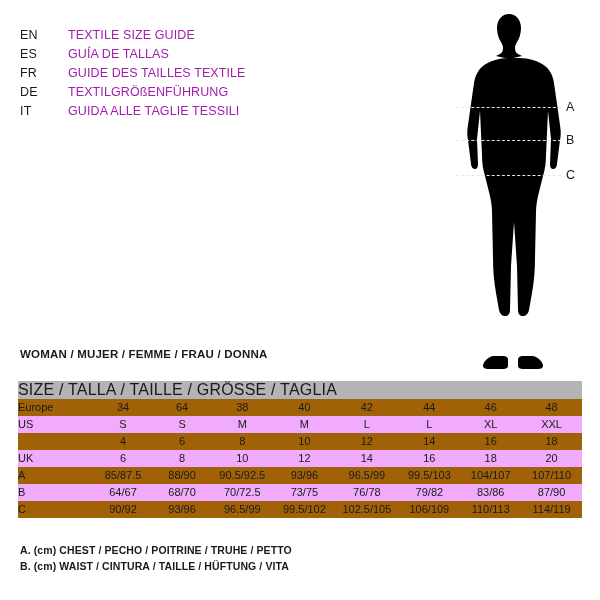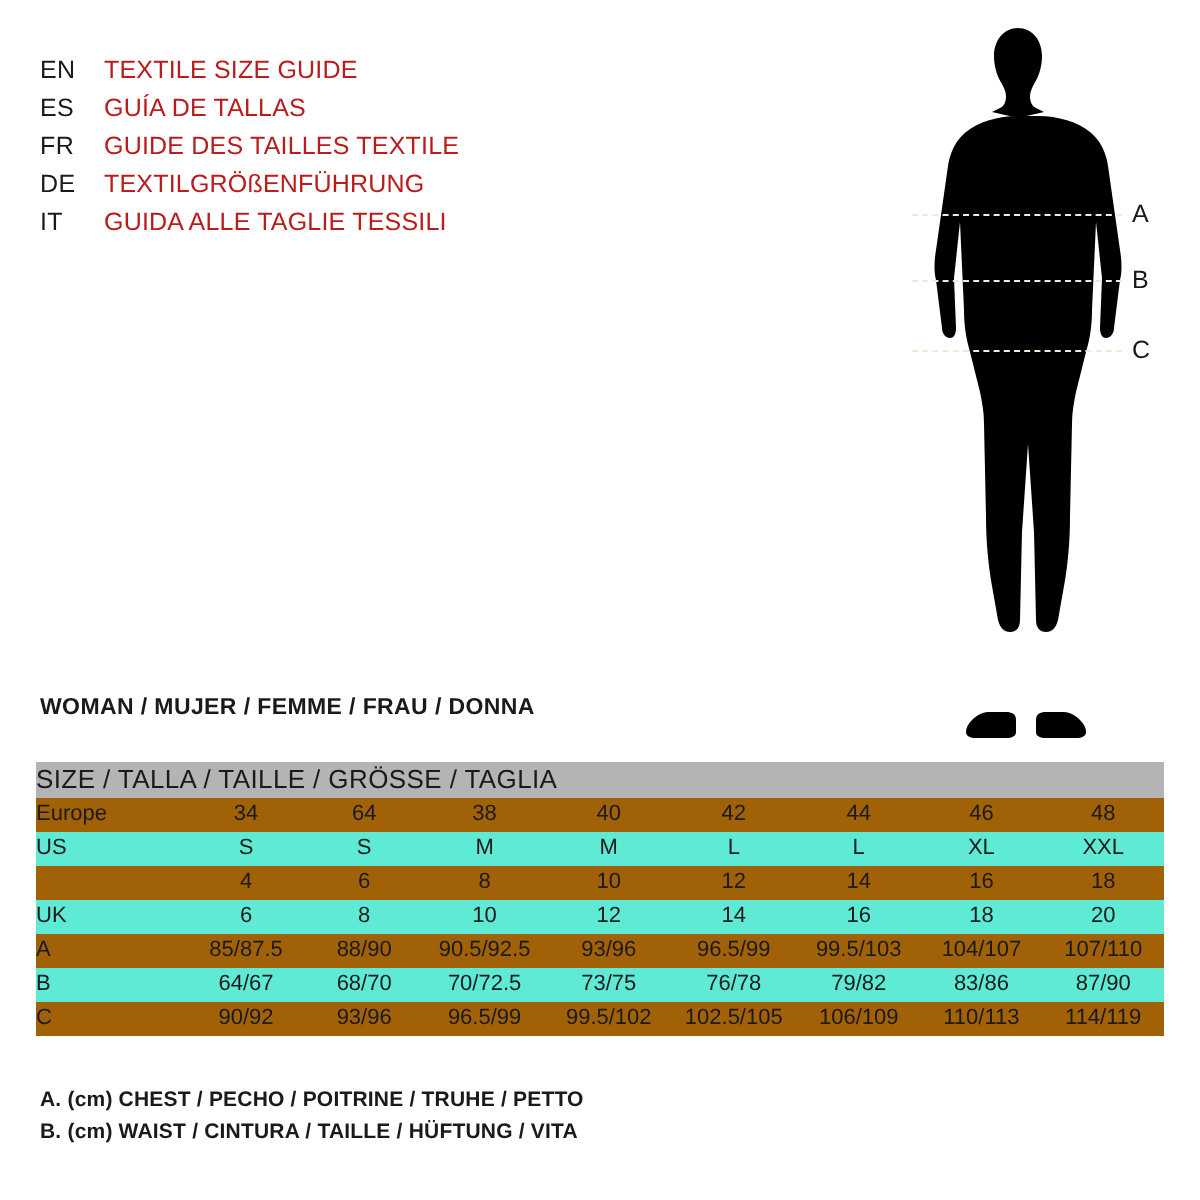--- a/index.html
+++ b/index.html
@@ -44,7 +44,8 @@
   .lang-title {
     font-size: 12.5px;
     letter-spacing: 0.1px;
-    color: #b91c1c;
+    color: #a21caf;
+    margin-left: 16px;
   }
 
   

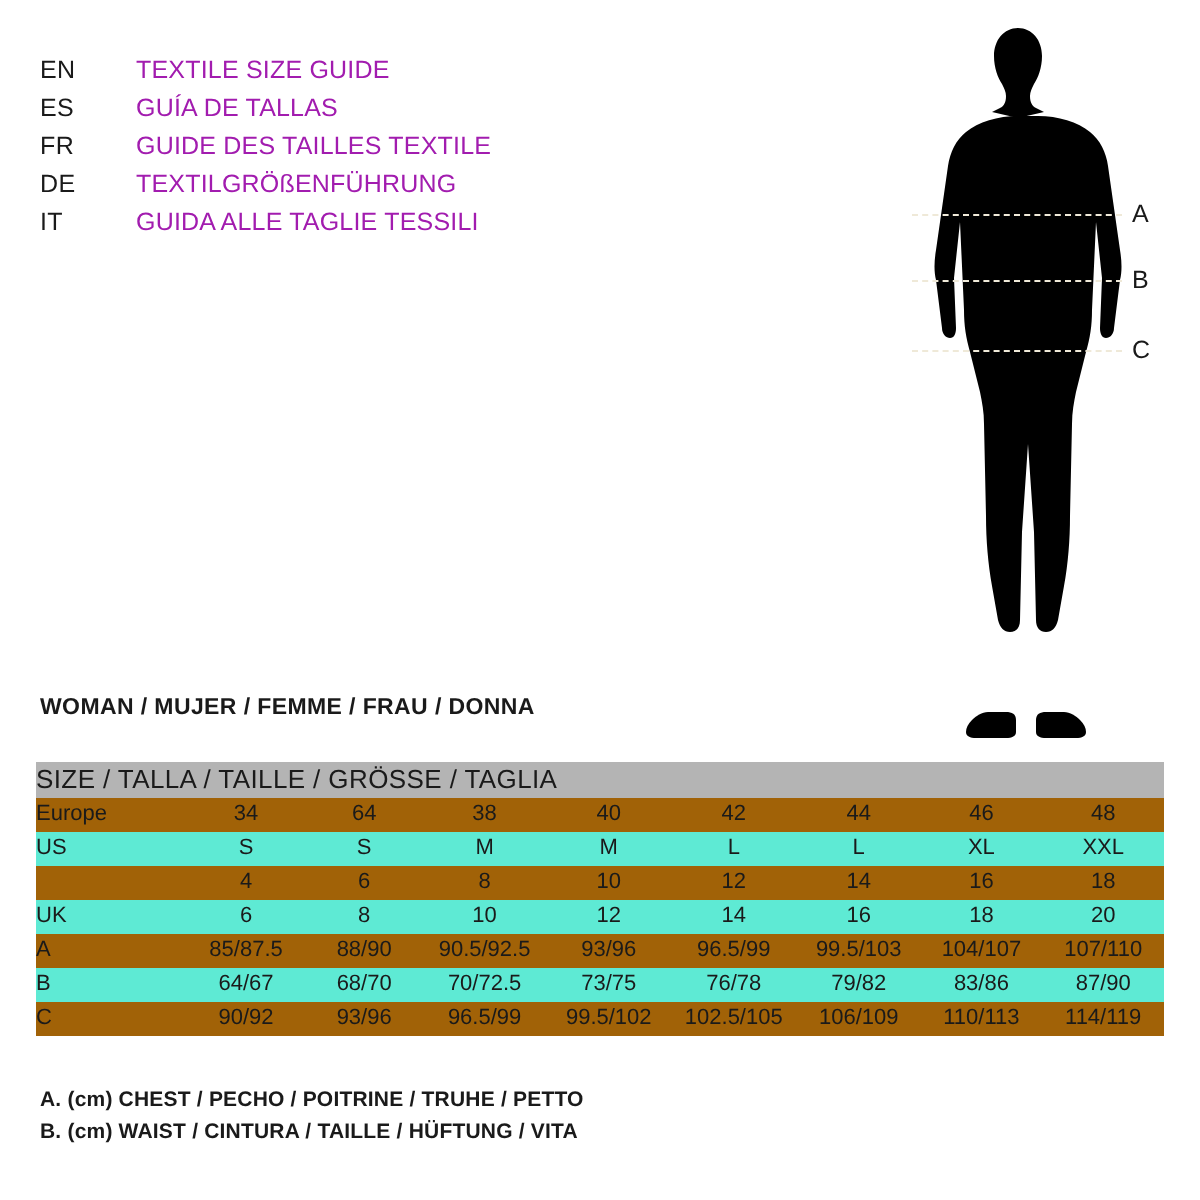--- a/index.html
+++ b/index.html
@@ -117,7 +117,7 @@
   }
   tr.header-row td {
     background: #b4b4b4;
-    font-size: 13px;
+    font-size: 16px;
     font-weight: normal;
     letter-spacing: 0.2px;
     height: 18px;

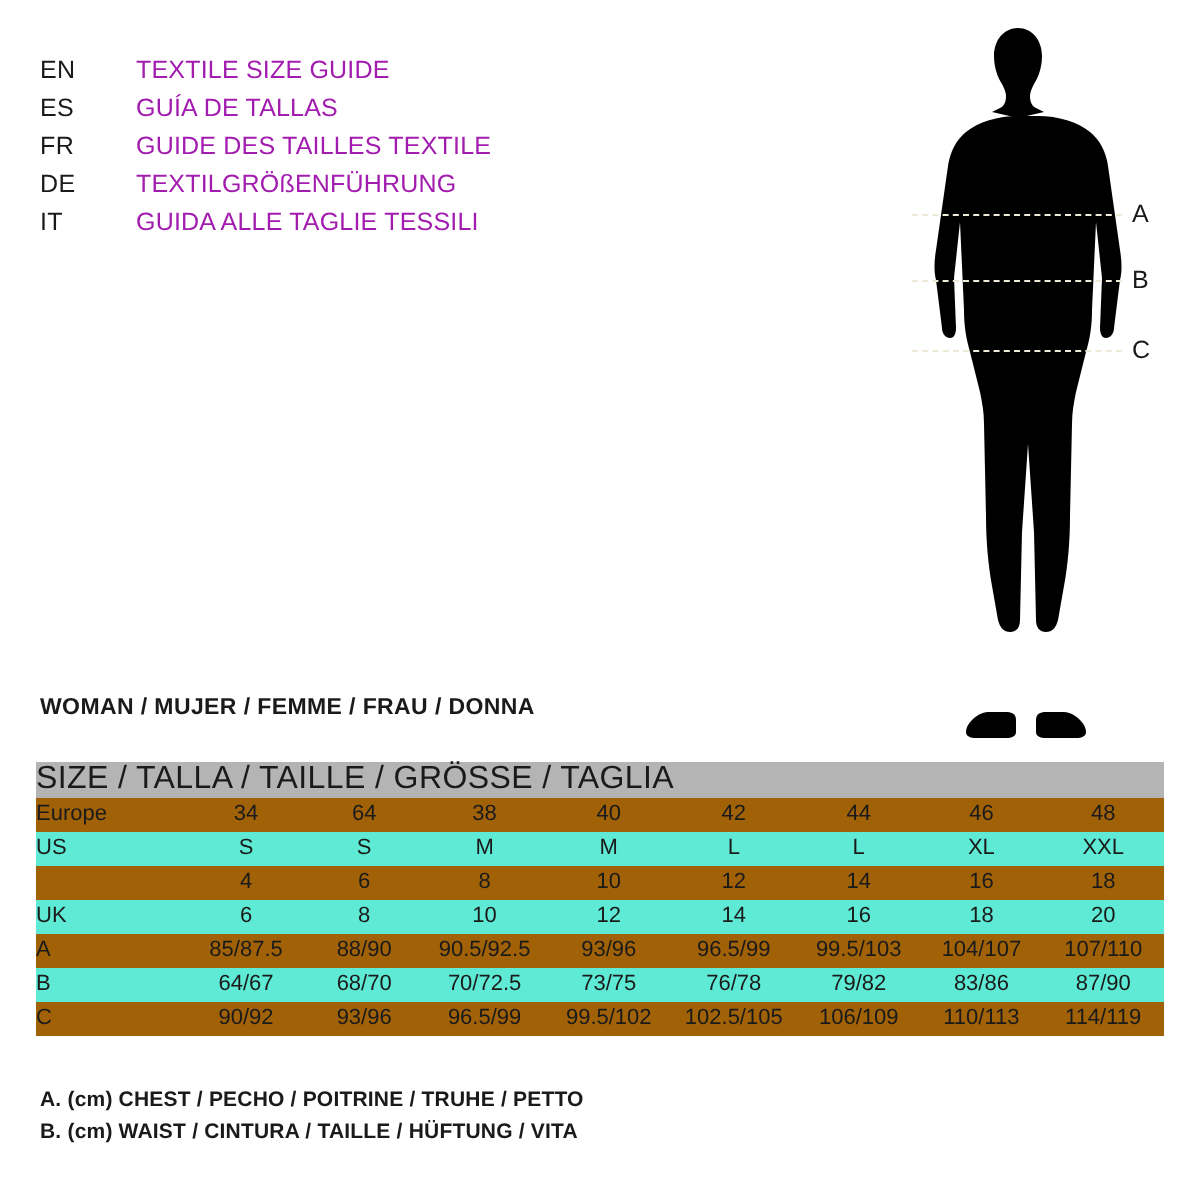--- a/index.html
+++ b/index.html
@@ -124,7 +124,7 @@
     line-height: 18px;
   }
   tr.shade td { background: #a16207; }
-  tr.plain td { background: #5eead4; margin-left: 11px; }
+  tr.plain td { background: #f0abfc; margin-left: 11px; }
 
   
   .footnotes {

